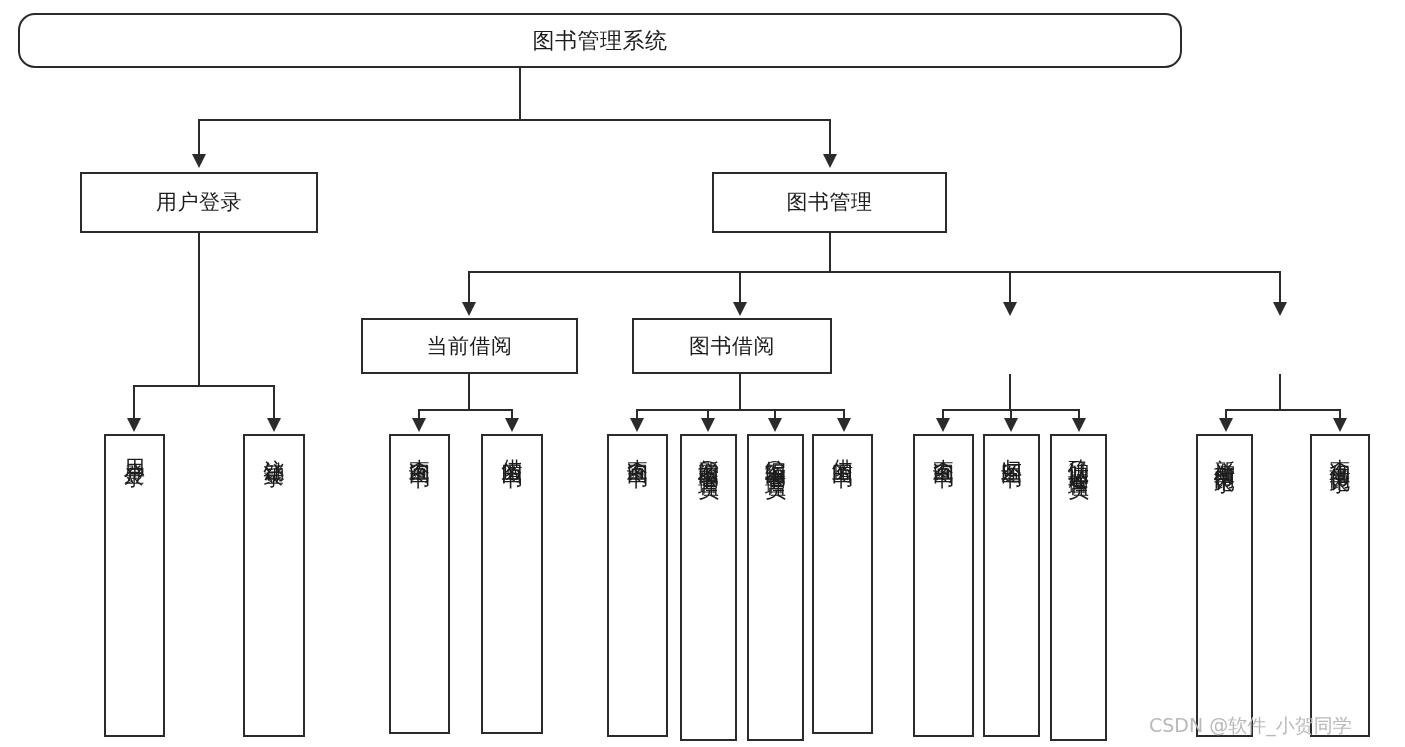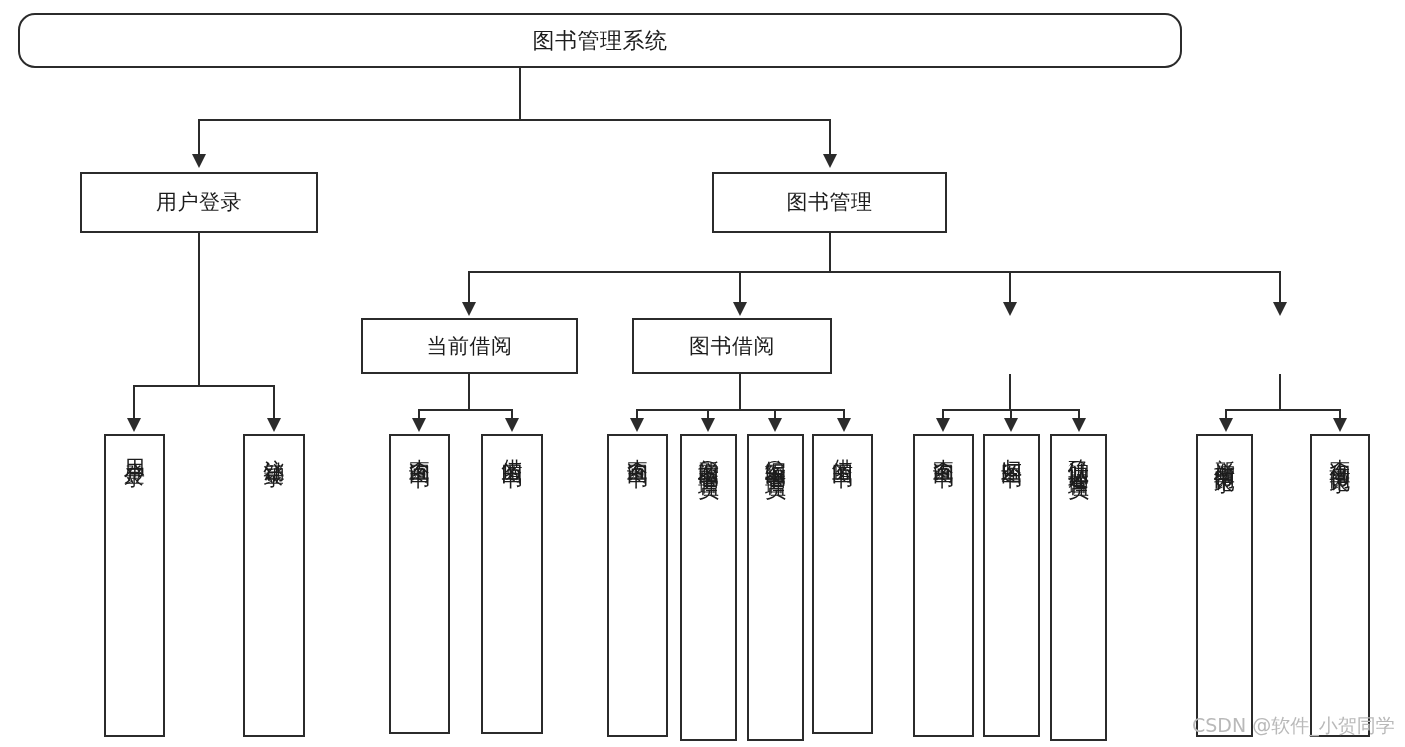--- a/index.html
+++ b/index.html
@@ -228,7 +228,7 @@
   <div class="ln v" style="left:1339px; top:409px; height:9px;"></div>
   <div class="arrow" style="left:1333px; top:418px;"></div>
 
-  <div id="watermark" style="left:1192px; top:713px;">CSDN @软件_小贺同学</div>
+  <div id="watermark" style="left:1149px; top:713px;">CSDN @软件_小贺同学</div>
 
 </div>
 

